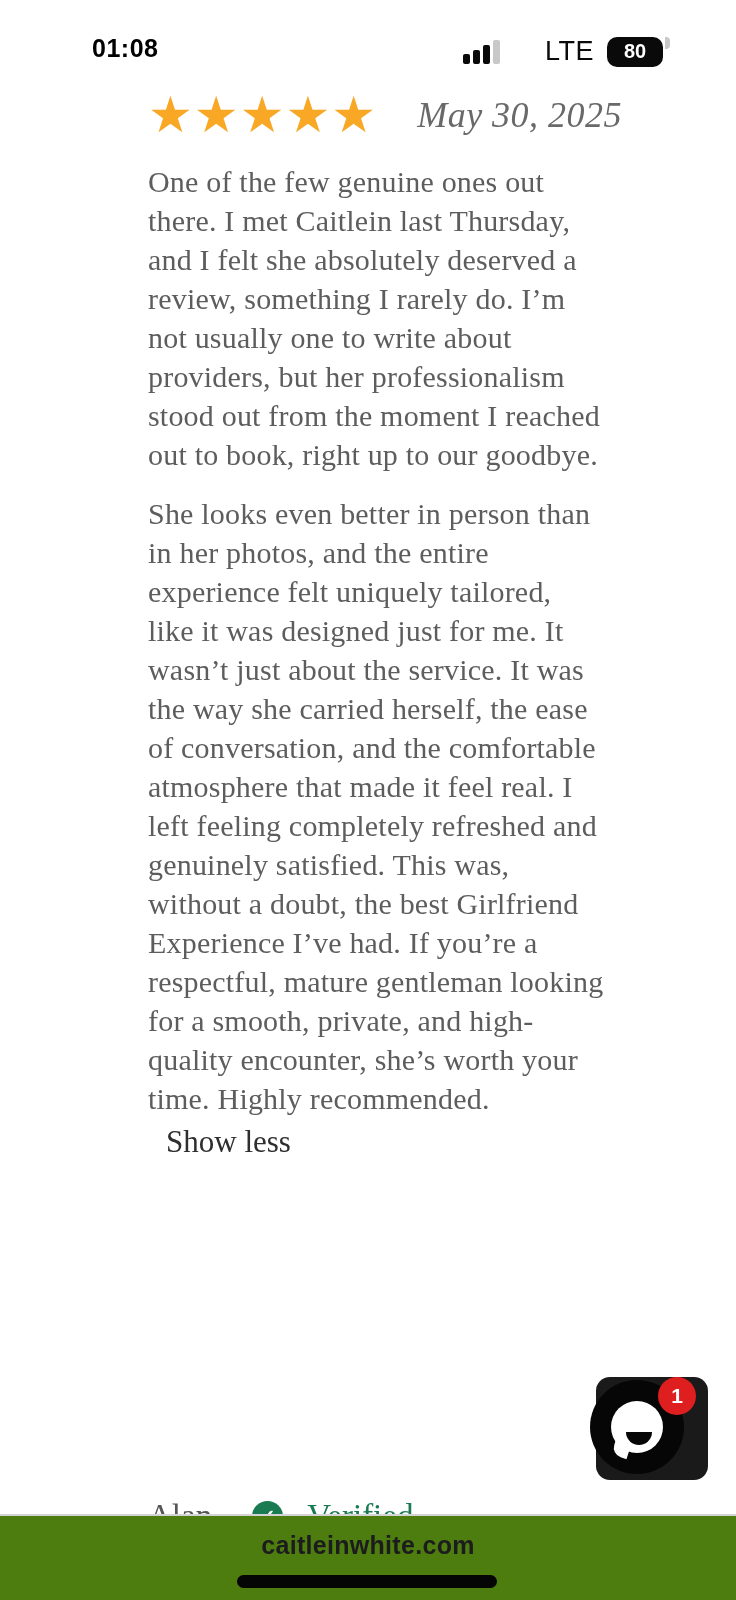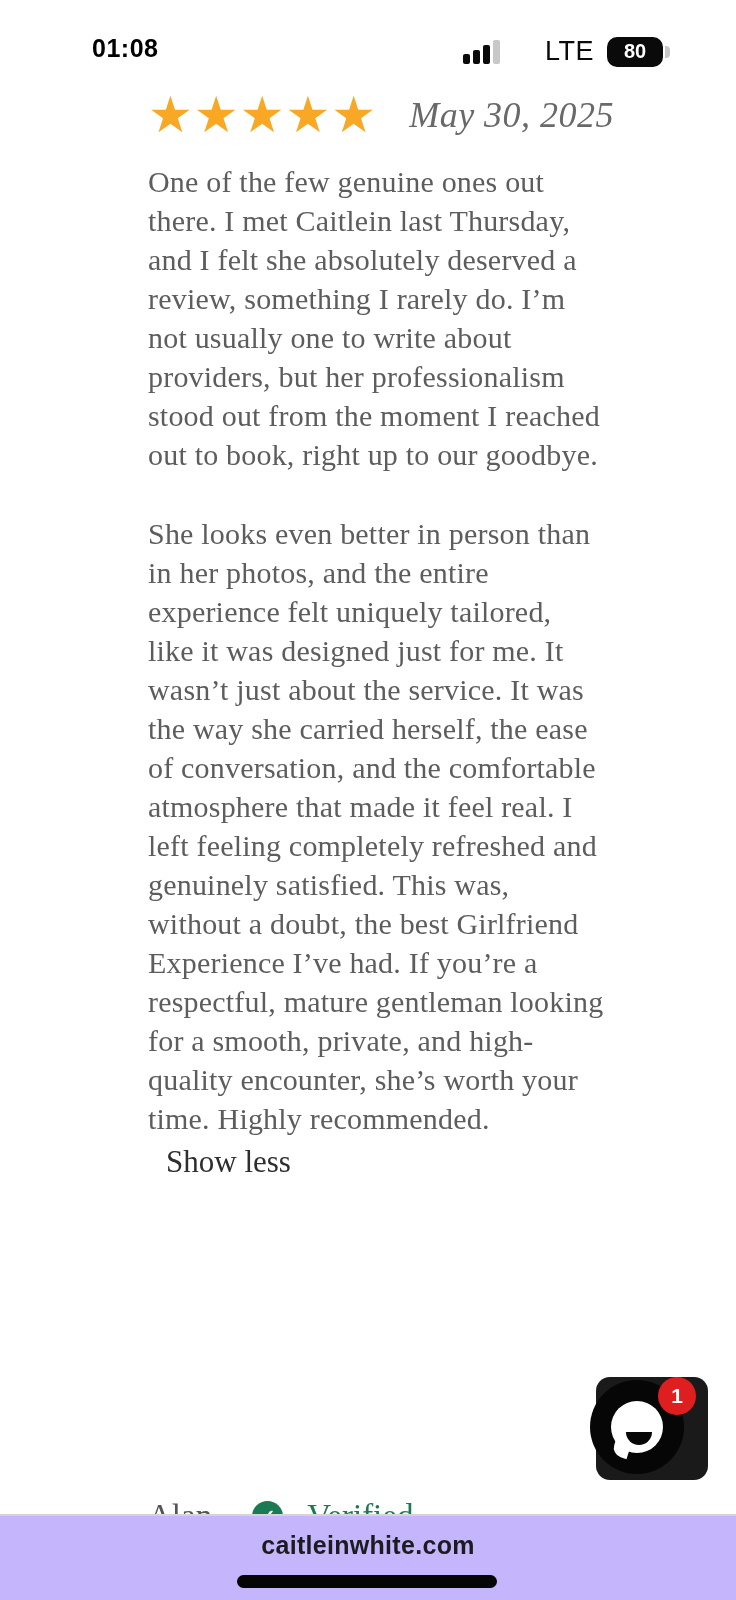--- a/index.html
+++ b/index.html
@@ -16,7 +16,7 @@
   .signal i:nth-child(1){height:10px;} .signal i:nth-child(2){height:14px;}
   .signal i:nth-child(3){height:19px;} .signal i:nth-child(4){height:24px; background:#c8c8c8;}
   .lte { font-size:27px; font-weight:500; color:#0a0a0a; letter-spacing:.5px;margin-left:32px; }
-  .battery { display:flex; align-items:center; }
+  .battery { display:flex; }
   .battery-body { width:56px; height:30px; background:#0a0a0a; border-radius:10px;
                   color:#fff; font-size:20px; font-weight:700; display:flex;
                   align-items:center; justify-content:center; }

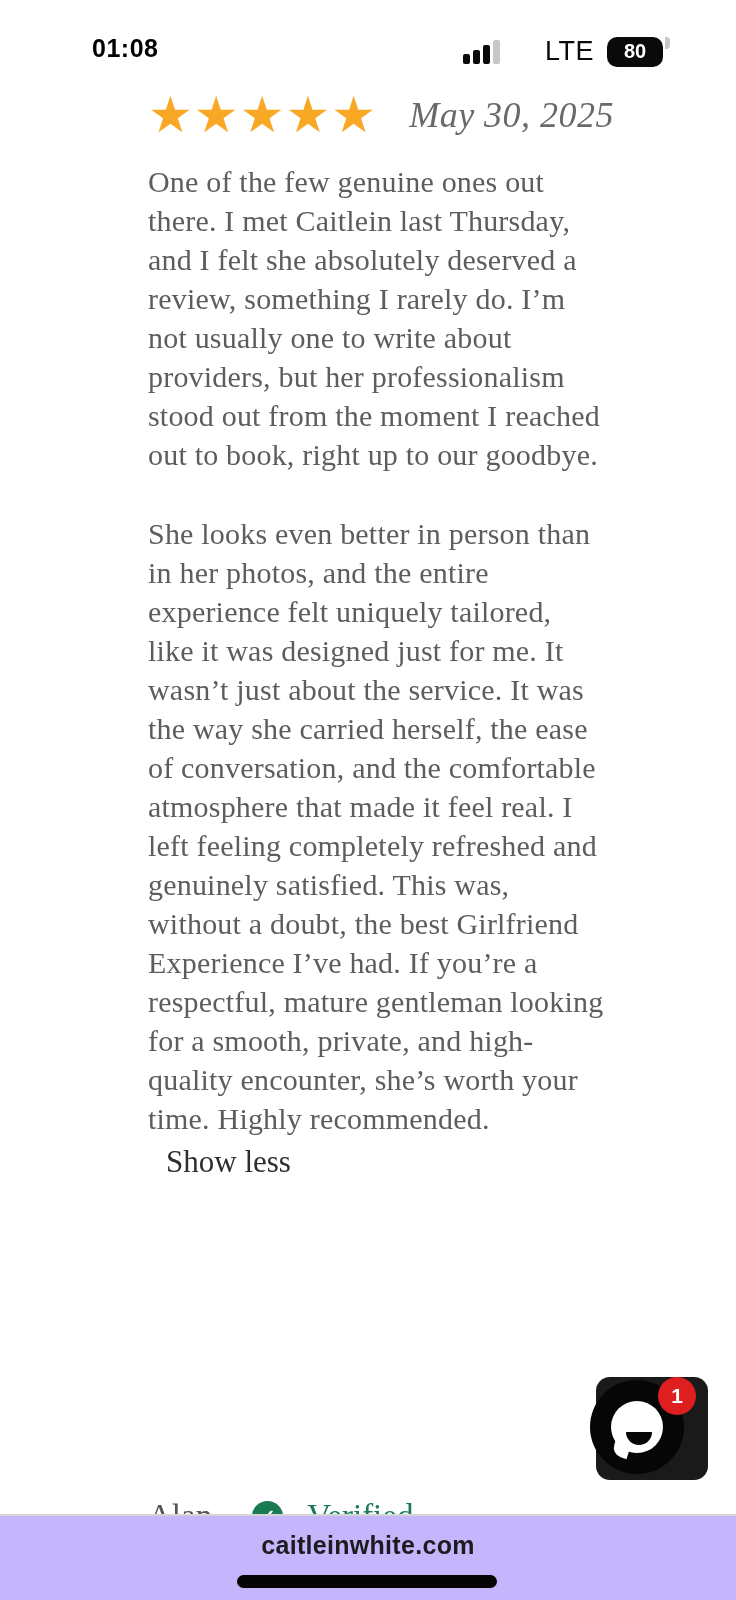--- a/index.html
+++ b/index.html
@@ -26,7 +26,7 @@
   .rating-row { position:absolute; left:148px; top:88px; display:flex; align-items:center; }
   .stars { display:flex; }
   .star { font-size:50px; line-height:54px; color:#F9A825; margin-right:1px; }
-  .review-date { margin-left:32px; font-family:"Liberation Serif", serif; font-style:italic;
+  .review-date { margin-left:40px; font-family:"Liberation Serif", serif; font-style:italic;
                  font-size:36px; color:#696969; letter-spacing:.5px; }
 
   

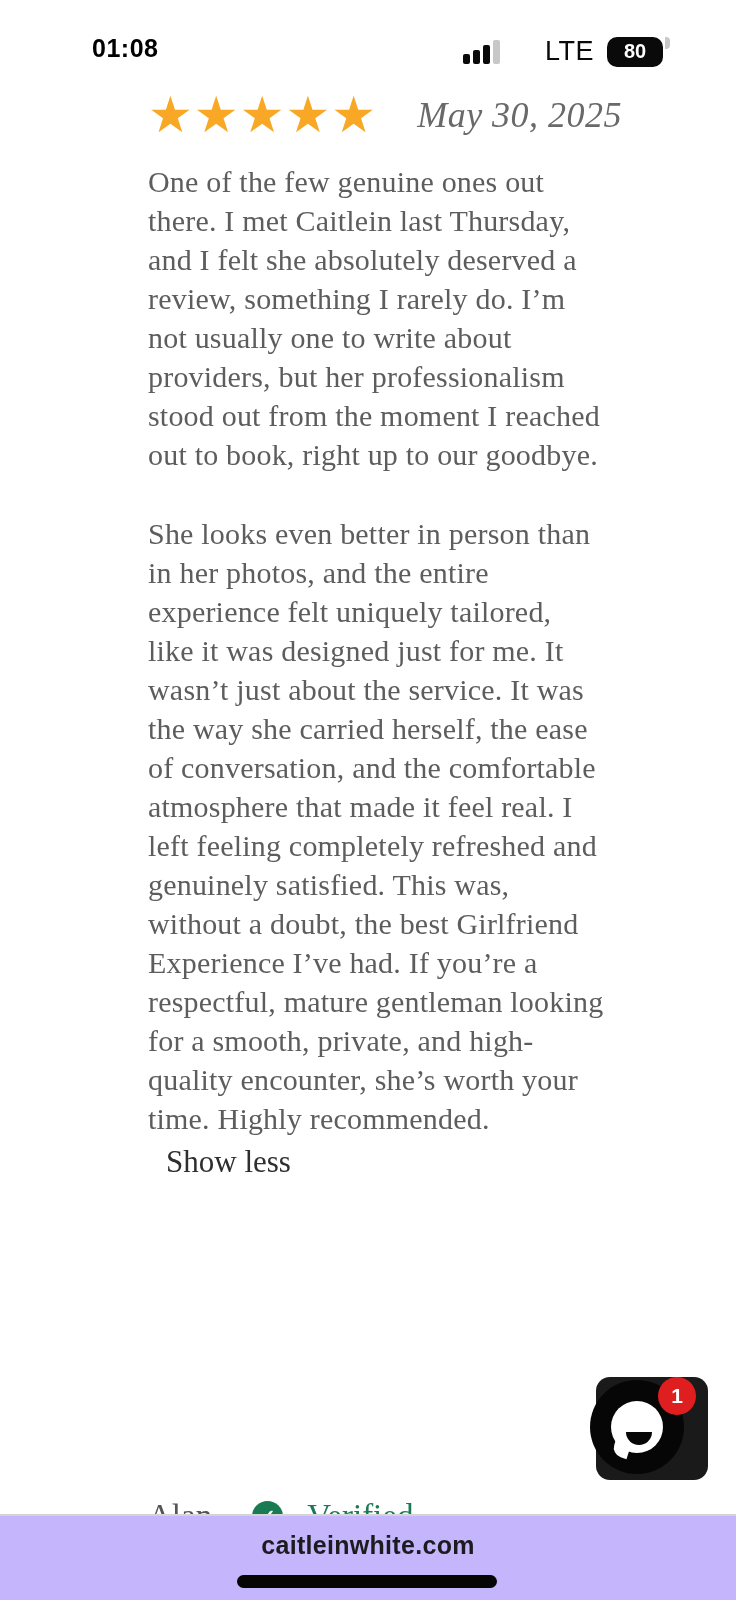--- a/index.html
+++ b/index.html
@@ -33,7 +33,7 @@
   .review-body { position:absolute; left:148px; top:162px; width:456px; height:1295px; overflow:hidden; }
   .review-body p { font-family:"Liberation Serif", serif; font-size:30px; line-height:39px;
                    color:#5d5d5d; letter-spacing:.2px; }
-  .review-body p + p { margin-top:40px; }
+  .review-body p + p { margin-top:20px; }
   .show-less { display:inline-block; margin:6px 0 4px 18px; font-family:"Liberation Serif", serif;
                font-size:31px; color:#2e2e2e; cursor:pointer; }
 

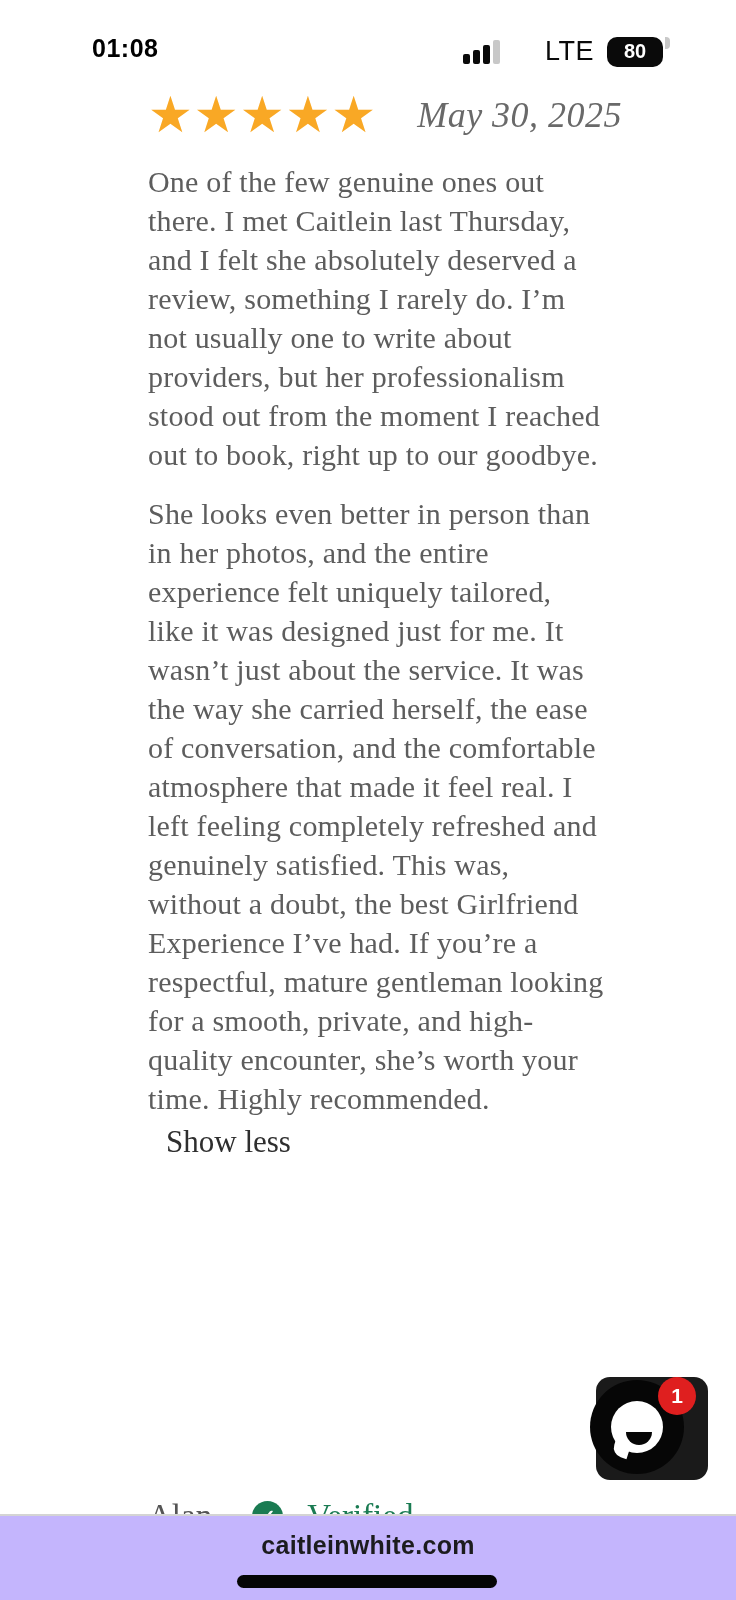--- a/index.html
+++ b/index.html
@@ -62,7 +62,7 @@
 
   
   .divider { position:absolute; left:0; top:1514px; width:736px; height:2px; background:#d4d4d4; }
-  .bottom-bar { position:absolute; left:0; top:1516px; width:736px; height:84px; background:#c4b5fd; }
+  .bottom-bar { position:absolute; left:0; top:1516px; width:736px; height:84px; background:#4d7c0f; }
   .url-text { position:absolute; left:0; top:15px; width:736px; text-align:center;
               font-size:25px; font-weight:600; color:#1c1c1e; letter-spacing:.3px; }
   .home-indicator { position:absolute; left:237px; top:59px; width:260px; height:13px;

